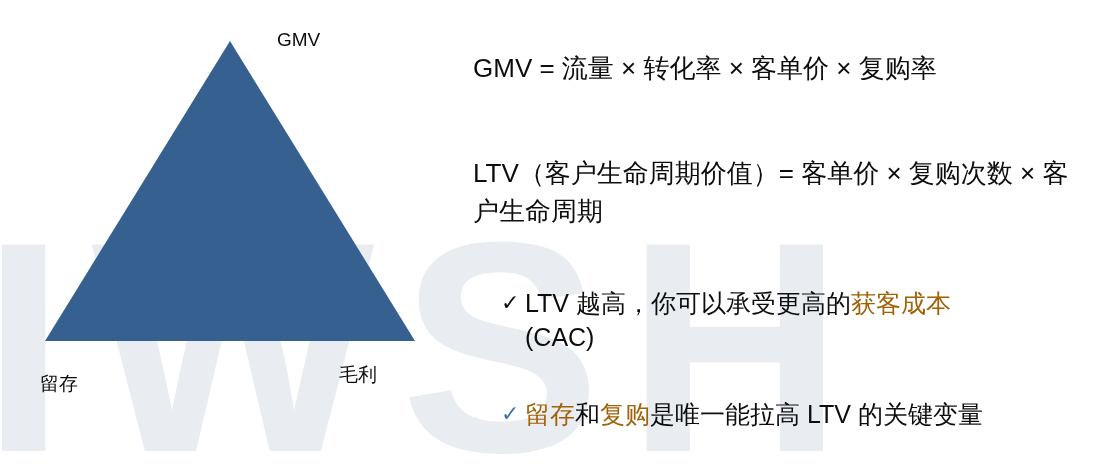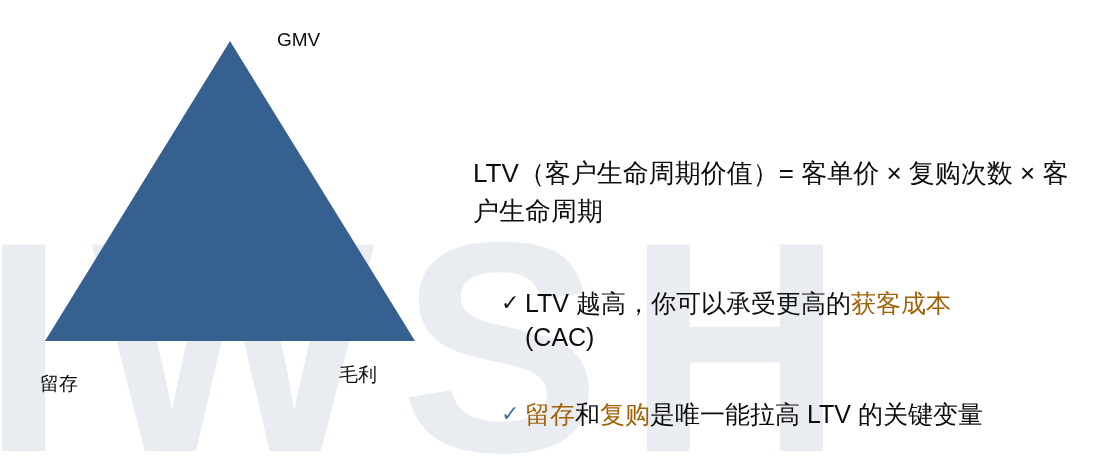--- a/index.html
+++ b/index.html
@@ -128,6 +128,7 @@
 
   <div id="content">
 
+    <div class="formula" id="formula-gmv">GMV = 流量 × 转化率 × 客单价 × 复购率</div>
 
     <div class="formula" id="formula-ltv">LTV（客户生命周期价值）= 客单价 × 复购次数 × 客户生命周期</div>
 

